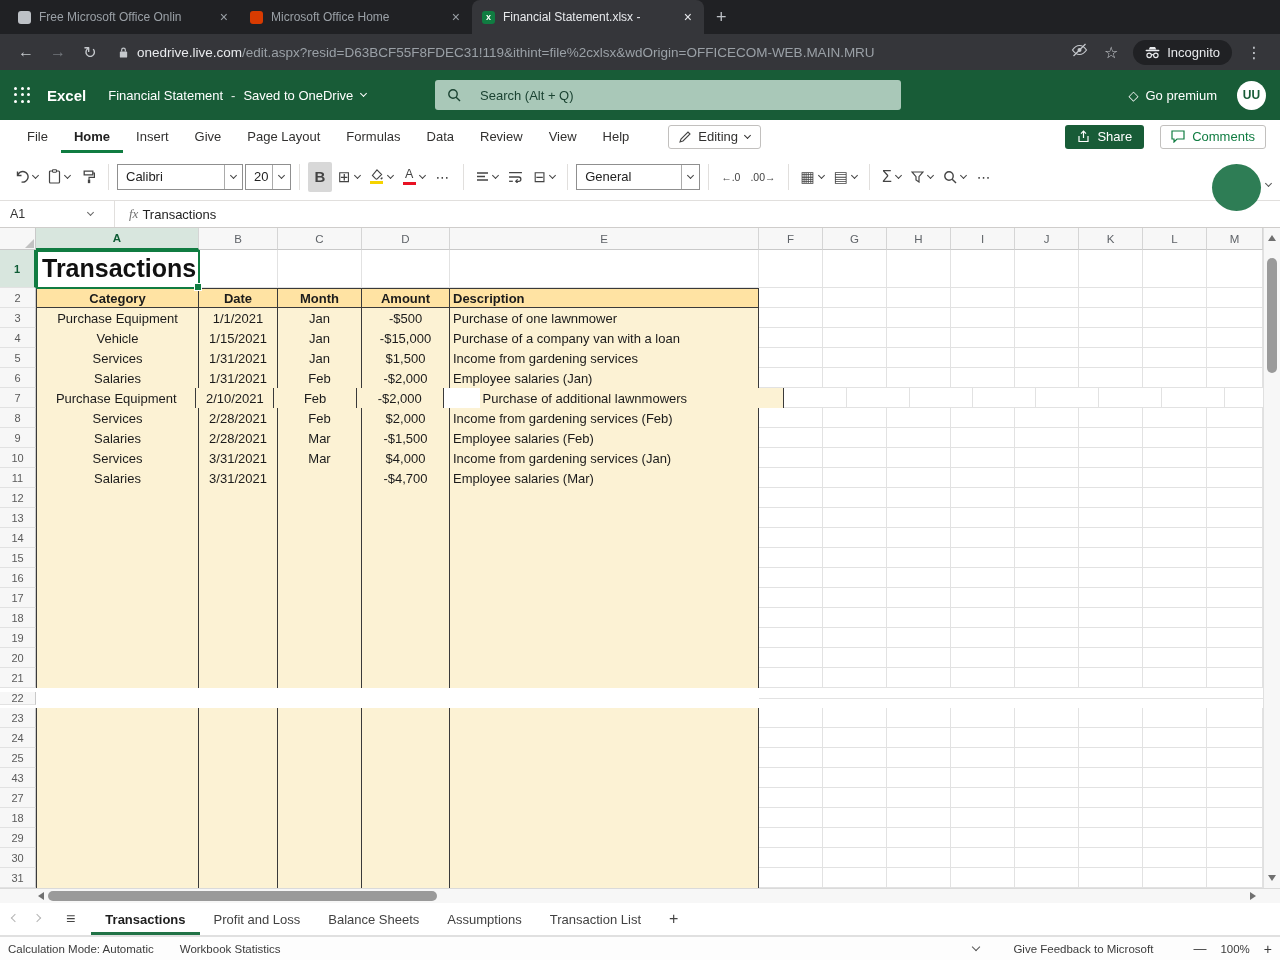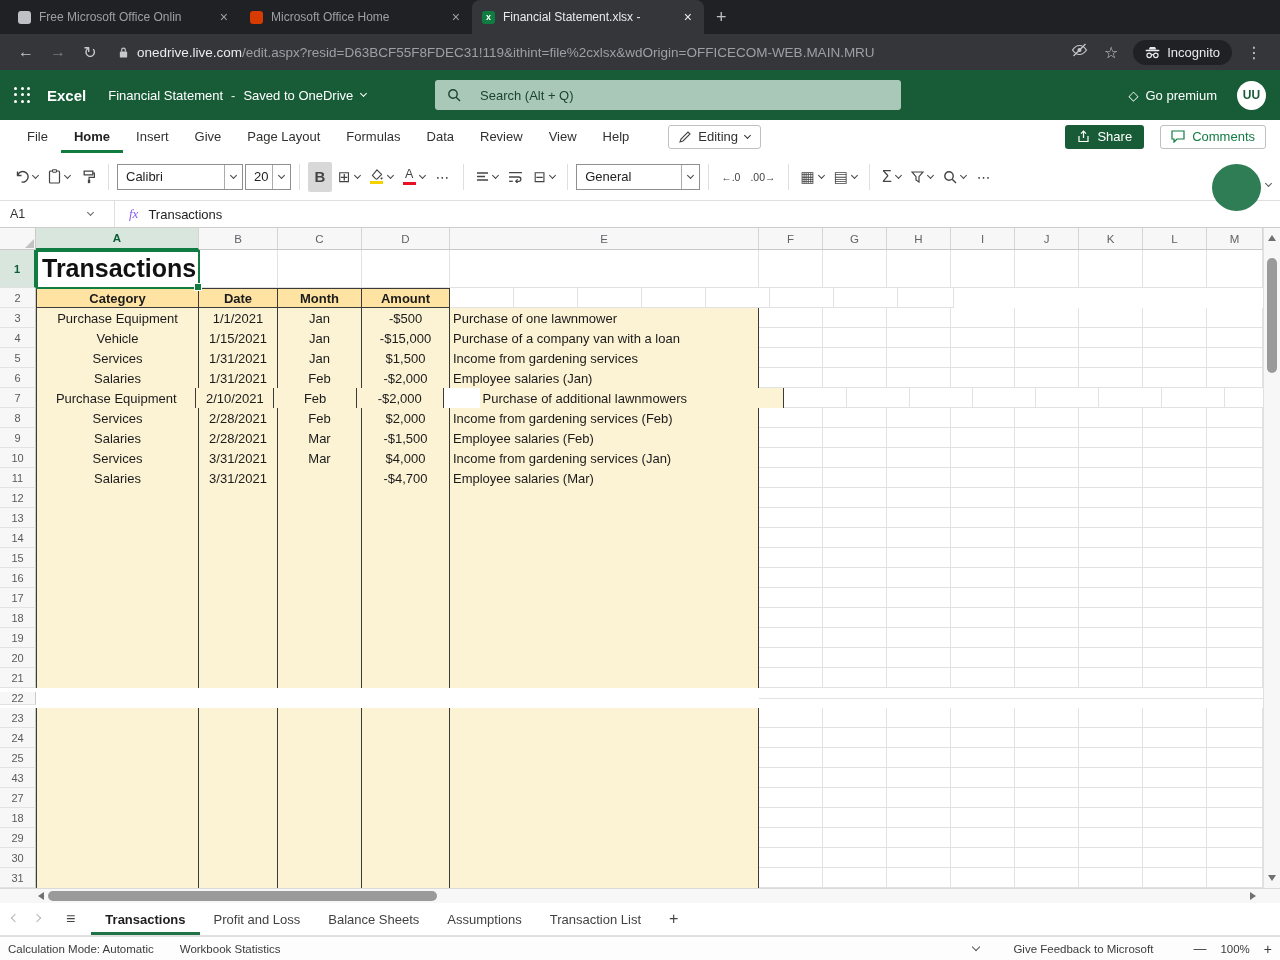--- a/index.html
+++ b/index.html
@@ -83,7 +83,7 @@
   .namebox { width:112px; height:100%; display:flex; align-items:center; padding-left:10px; gap:8px; }
   .namebox input { width:70px; border:none; outline:none; font-size:12.5px; color:#333; font-family:inherit; }
   .fbdiv { width:1px; height:100%; background:#E1DFDD; margin:0 2px; }
-  .fx { font-family:"Liberation Serif","DejaVu Serif",serif; font-style:italic; color:#8b5cf6; font-size:13px; margin:0 10px 0 12px; }
+  .fx { font-family:"Liberation Serif","DejaVu Serif",serif; font-style:italic; color:#737373; font-size:13px; margin:0 4px 0 12px; }
   .fcontent { font-size:13px; color:#222; }
 
   

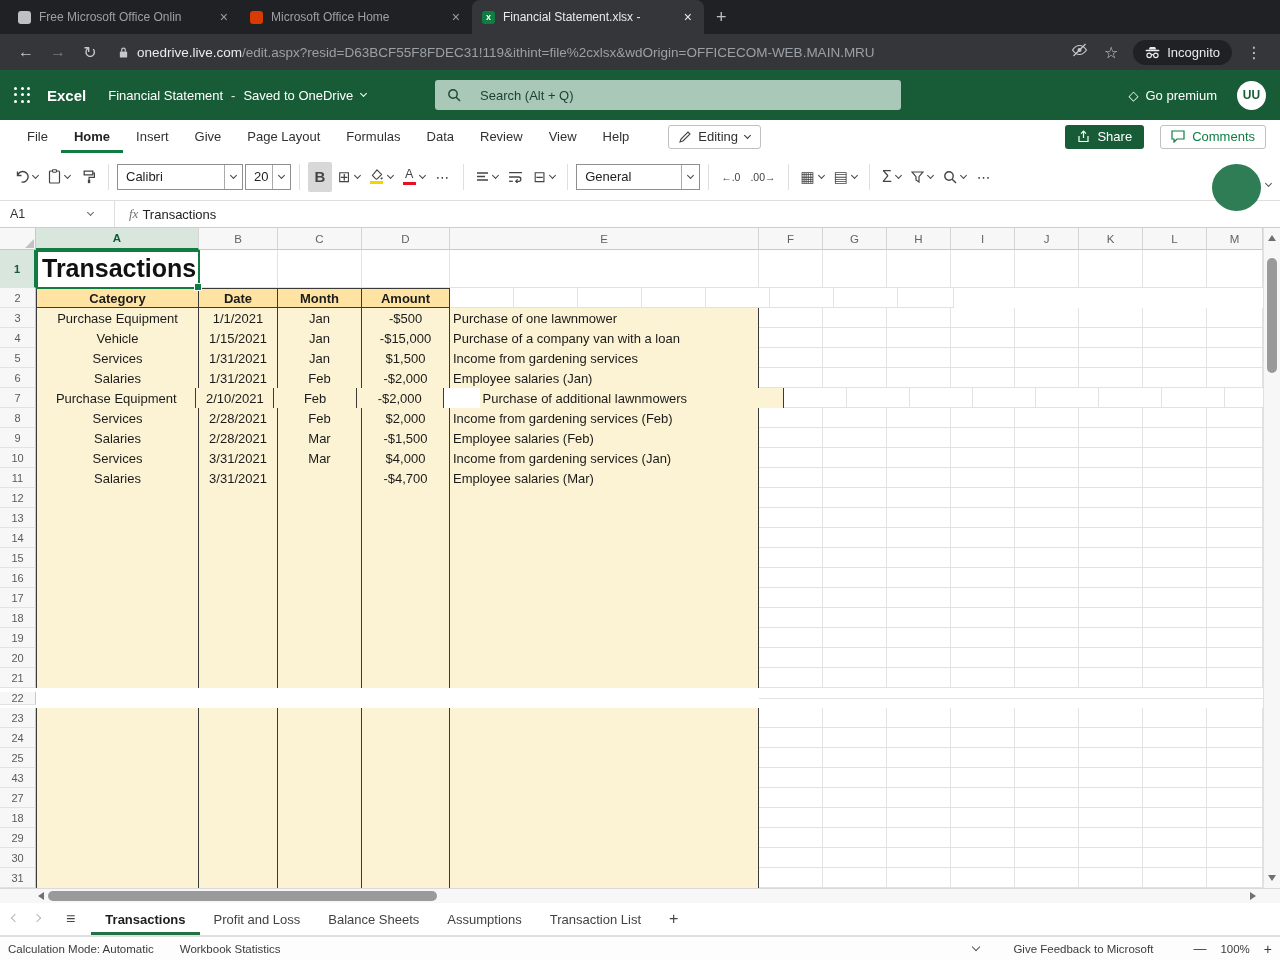--- a/index.html
+++ b/index.html
@@ -444,6 +444,7 @@
           <div class="cell th" style="width: 79px;">Date</div>
           <div class="cell th" style="width: 84px;">Month</div>
           <div class="cell th" style="width: 88px;">Amount</div>
+          <div class="cell th alignleft" style="width: 309px;">Description</div>
           <div class="cell" style="width: 64px;"></div>
           <div class="cell" style="width: 64px;"></div>
           <div class="cell" style="width: 64px;"></div>

